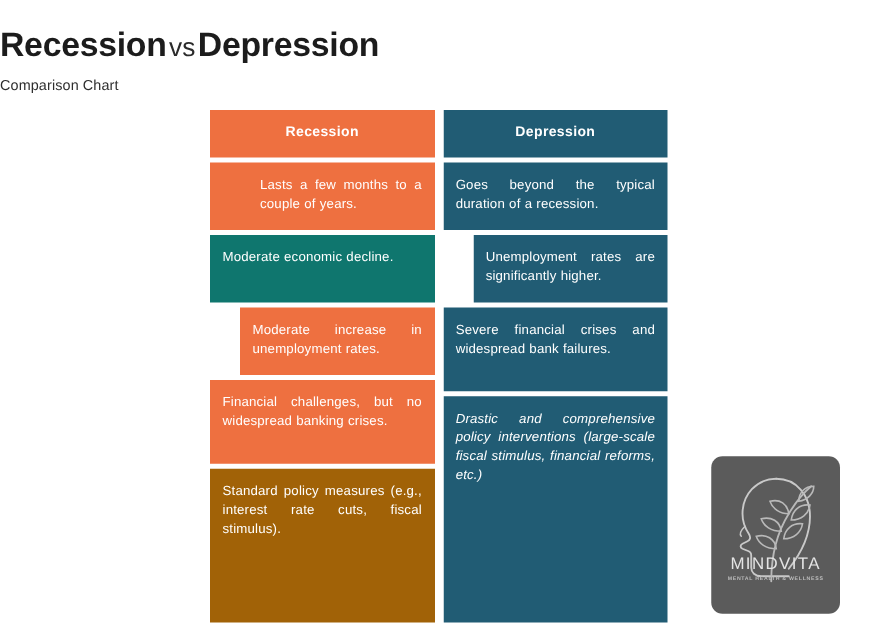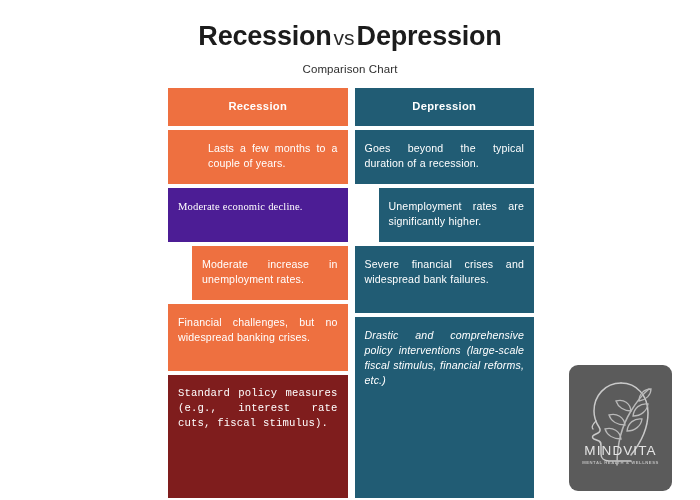--- a/index.html
+++ b/index.html
@@ -21,7 +21,6 @@
     left: 0;
     top: 0;
     width: 700px;
-    text-align: center;
   }
   .title {
     margin: 0;

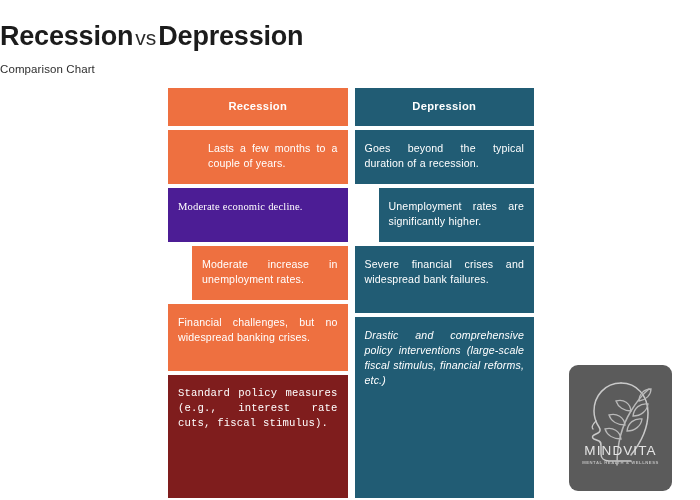--- a/index.html
+++ b/index.html
@@ -151,7 +151,7 @@
   <div class="column col-recession">
     <div class="cell head" style="background: rgb(238, 112, 64);">Recession</div>
     <div class="cell r1" style="background: rgb(238, 112, 64); padding-left: 40px;">Lasts a few months to a couple of years.</div>
-    <div class="cell r2" style="background: #4c1d95; font-family: Liberation Serif, serif;">Moderate economic decline.</div>
+    <div class="cell r2" style="background: #0f766e;">Moderate economic decline.</div>
     <div class="cell r3" style="background: rgb(238, 112, 64);">Moderate increase in unemployment rates.</div>
     <div class="cell r4" style="background: rgb(238, 112, 64);">Financial challenges, but no widespread banking crises.</div>
     <div class="cell r5" style="background: #7f1d1d; font-family: Liberation Mono, monospace;">Standard policy measures (e.g., interest rate cuts, fiscal stimulus).</div>

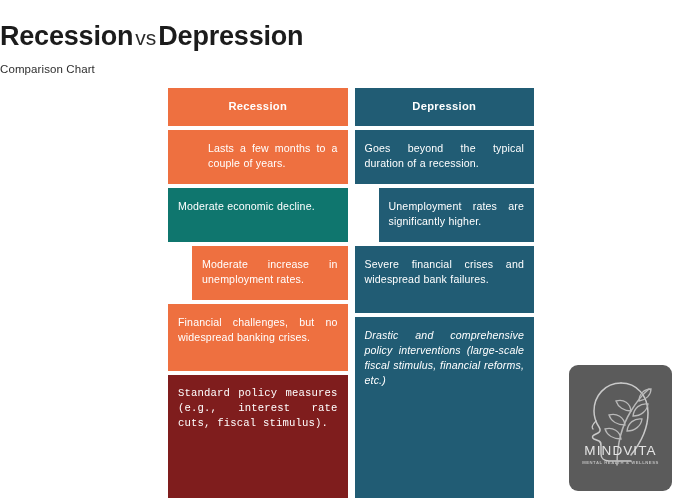--- a/index.html
+++ b/index.html
@@ -154,7 +154,7 @@
     <div class="cell r2" style="background: #0f766e;">Moderate economic decline.</div>
     <div class="cell r3" style="background: rgb(238, 112, 64);">Moderate increase in unemployment rates.</div>
     <div class="cell r4" style="background: rgb(238, 112, 64);">Financial challenges, but no widespread banking crises.</div>
-    <div class="cell r5" style="background: #7f1d1d; font-family: Liberation Mono, monospace;">Standard policy measures (e.g., interest rate cuts, fiscal stimulus).</div>
+    <div class="cell r5" style="background: #a16207;">Standard policy measures (e.g., interest rate cuts, fiscal stimulus).</div>
   </div>
 
   <div class="column col-depression">

